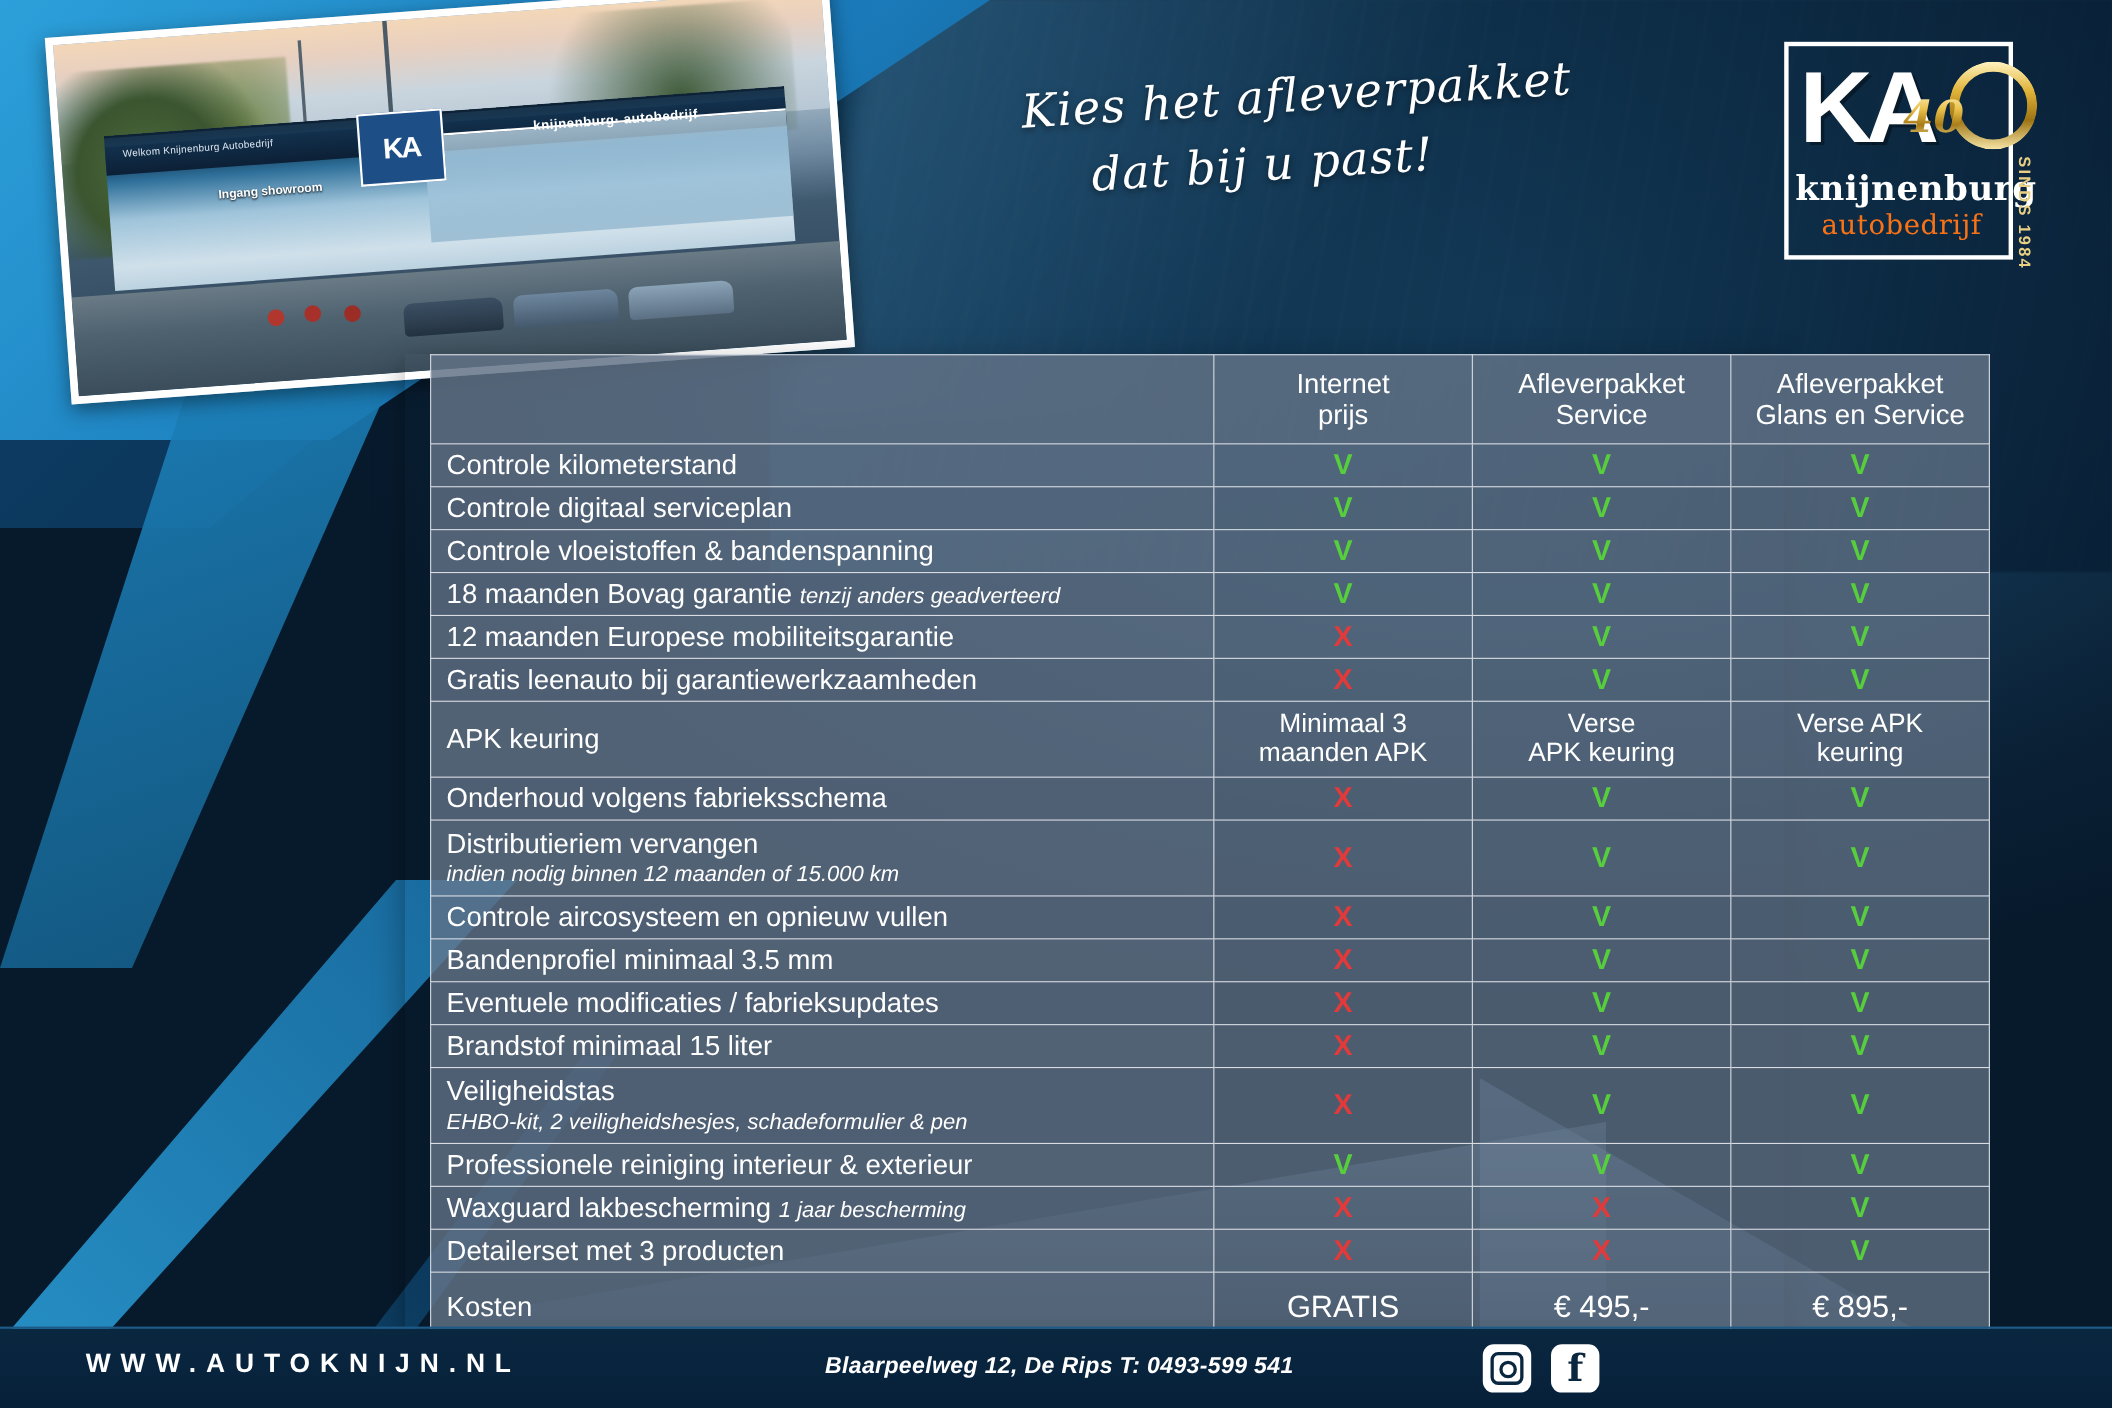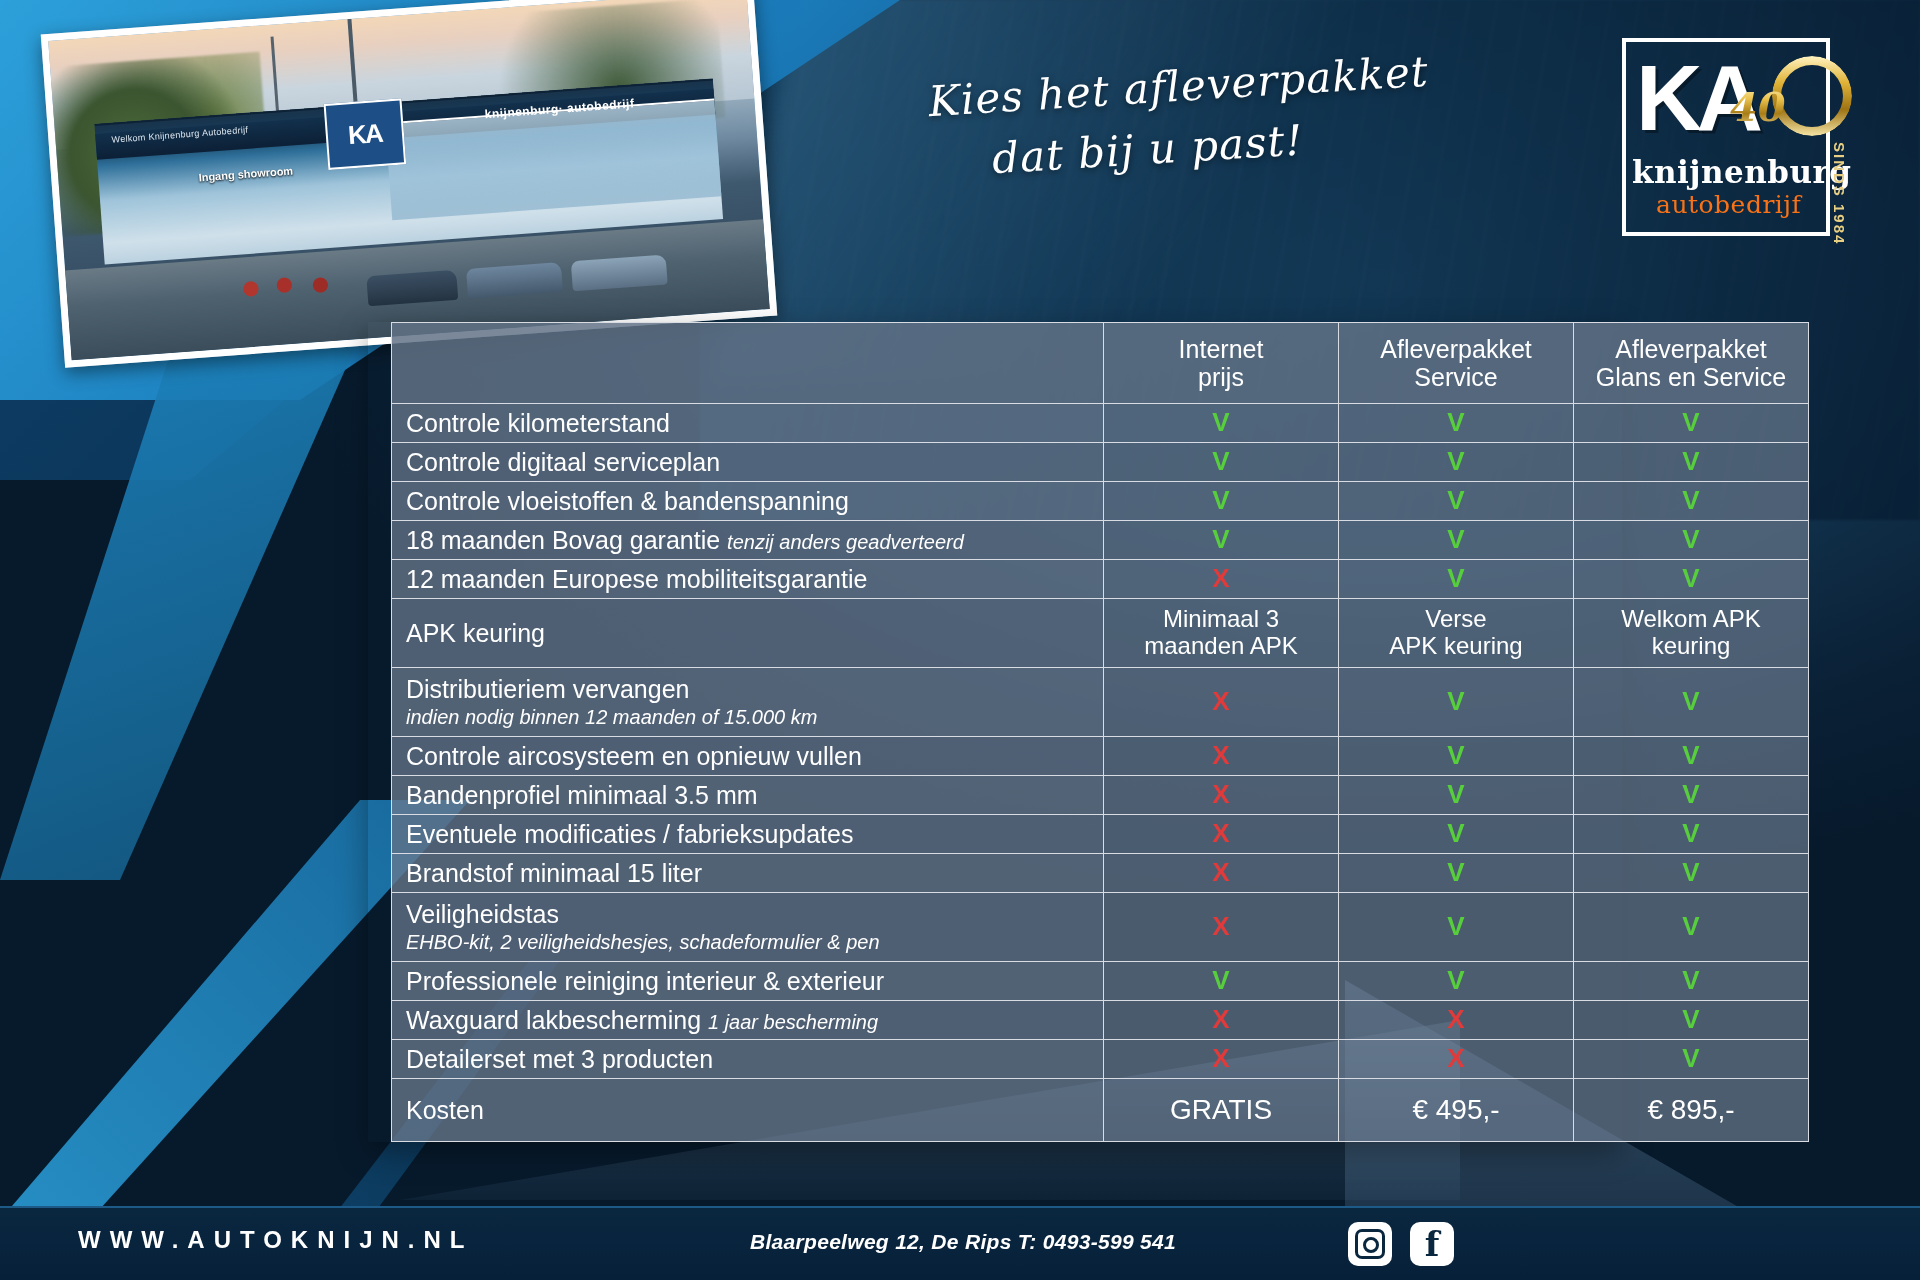--- a/index.html
+++ b/index.html
@@ -383,6 +383,12 @@
           <td class="cell"><span class="mark-v">V</span></td>
           <td class="cell"><span class="mark-v">V</span></td>
         </tr>
+        <tr>
+          <td class="row-label"><span>Gratis leenauto bij garantiewerkzaamheden</span></td>
+          <td class="cell"><span class="mark-x">X</span></td>
+          <td class="cell"><span class="mark-v">V</span></td>
+          <td class="cell"><span class="mark-v">V</span></td>
+        </tr>
         <tr class="tall">
           <td class="row-label"><span>APK keuring</span></td>
           <td class="cell"><span>Minimaal 3</span><br><span>maanden APK</span></td>

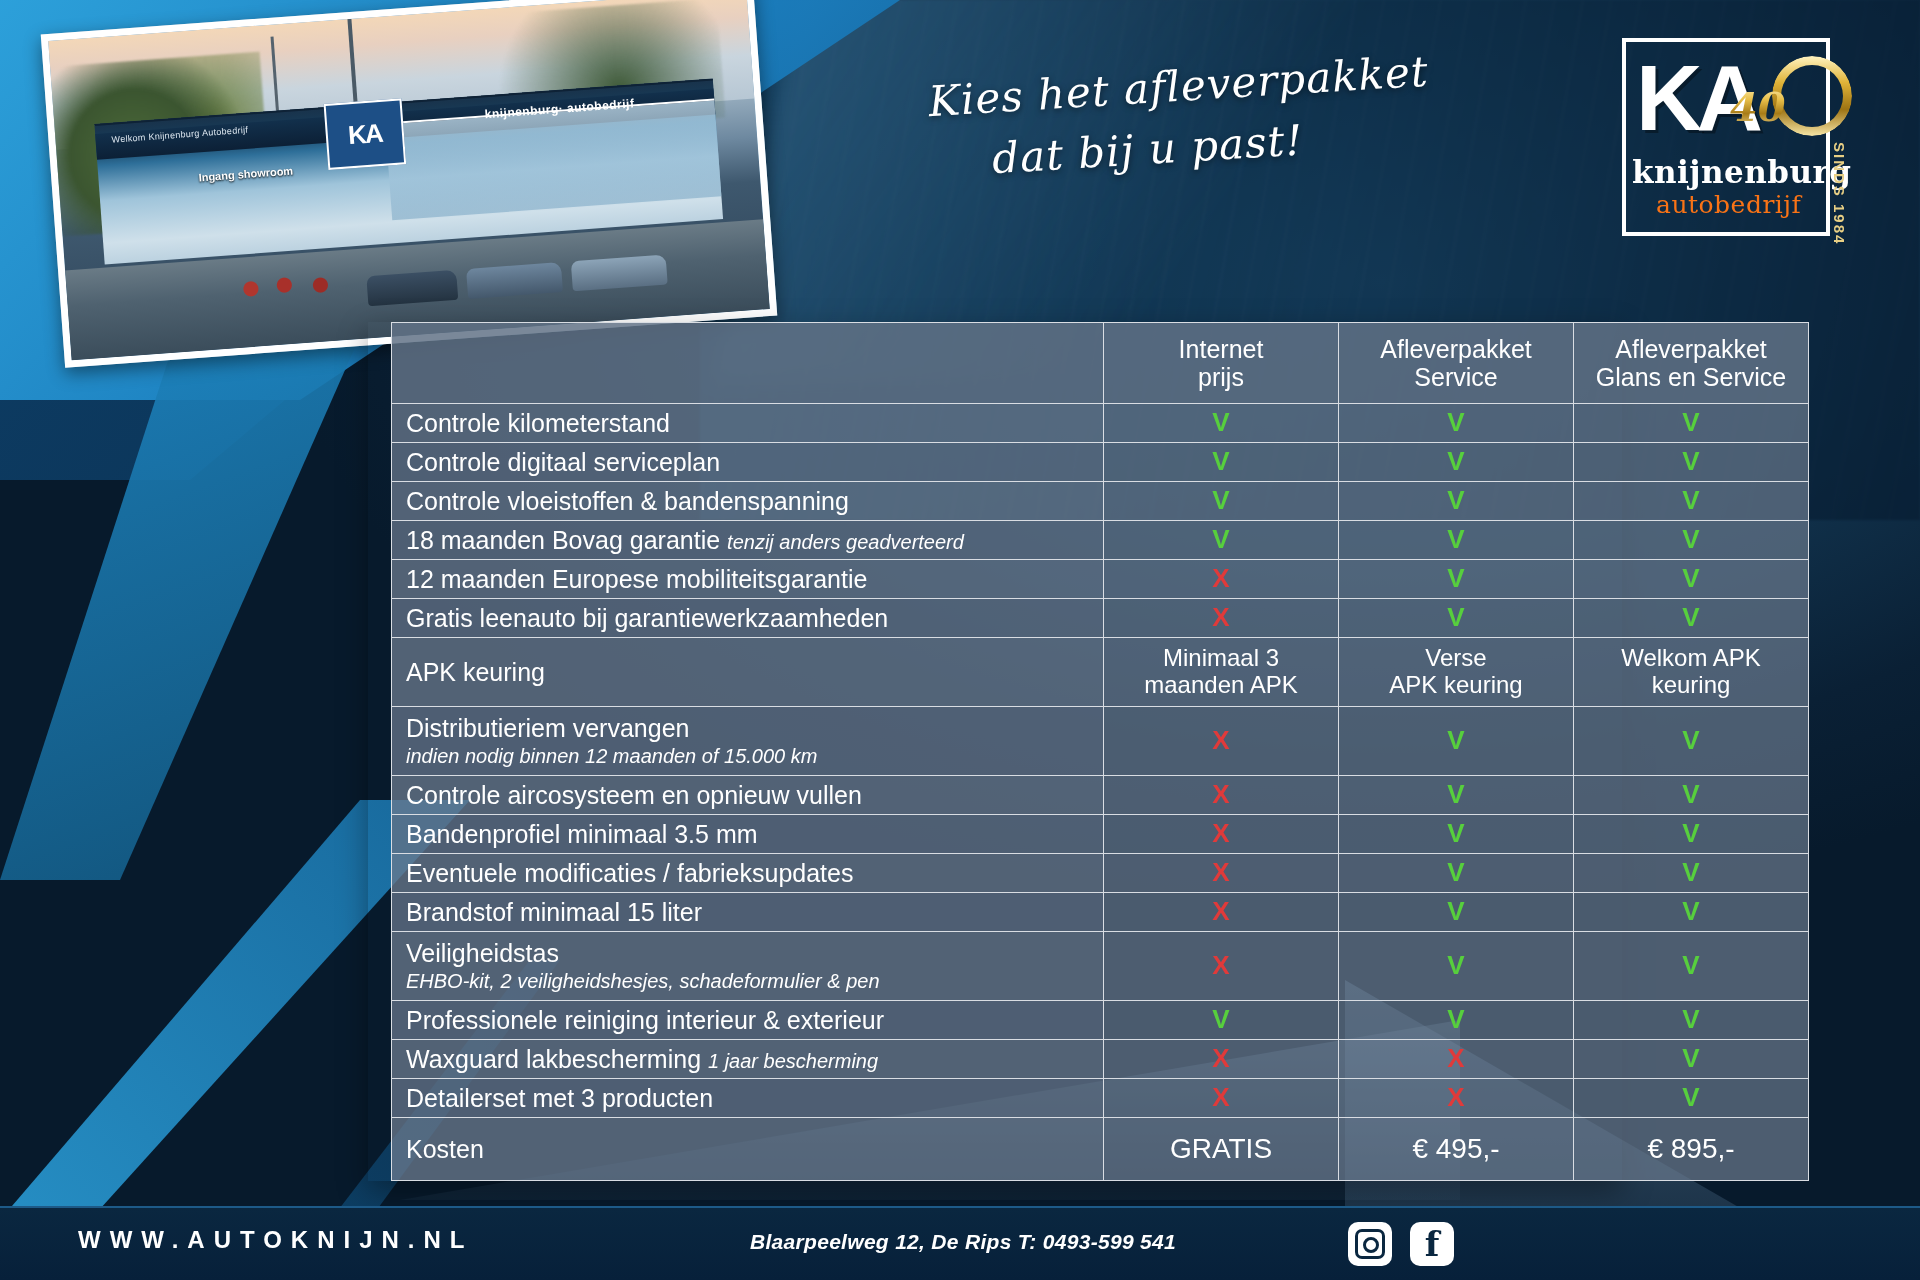--- a/index.html
+++ b/index.html
@@ -393,7 +393,7 @@
           <td class="row-label"><span>APK keuring</span></td>
           <td class="cell"><span>Minimaal 3</span><br><span>maanden APK</span></td>
           <td class="cell"><span>Verse</span><br><span>APK keuring</span></td>
-          <td class="cell"><span>Welkom APK</span><br><span>keuring</span></td>
+          <td class="cell"><span>Verse APK</span><br><span>keuring</span></td>
         </tr>
         <tr class="tall">
           <td class="row-label"><span>Distributieriem vervangen</span><span class="sub-block">indien nodig binnen 12 maanden of 15.000 km</span></td>

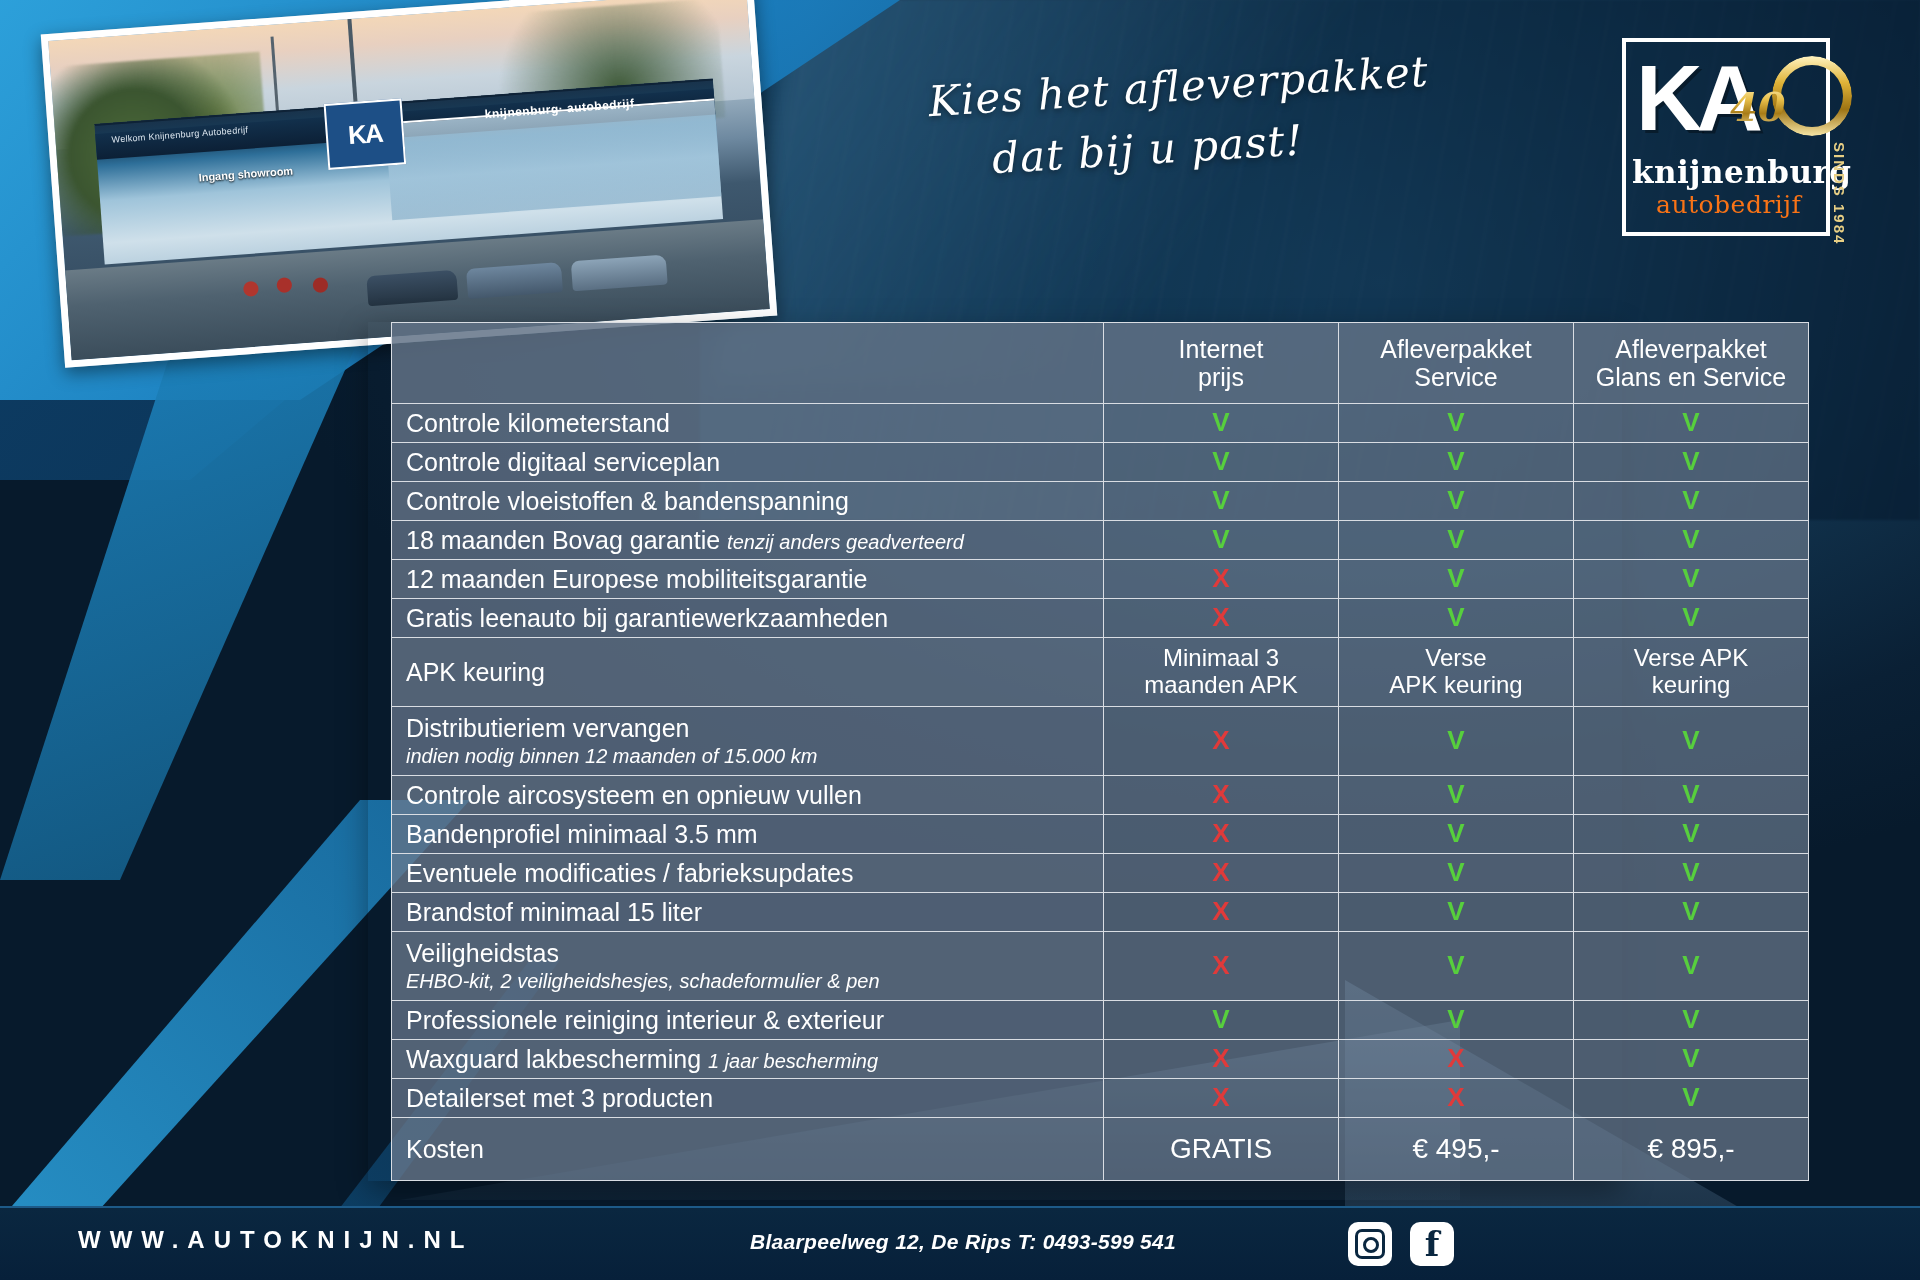--- a/index.html
+++ b/index.html
@@ -395,6 +395,12 @@
           <td class="cell"><span>Verse</span><br><span>APK keuring</span></td>
           <td class="cell"><span>Verse APK</span><br><span>keuring</span></td>
         </tr>
+        <tr>
+          <td class="row-label"><span>Onderhoud volgens fabrieksschema</span></td>
+          <td class="cell"><span class="mark-x">X</span></td>
+          <td class="cell"><span class="mark-v">V</span></td>
+          <td class="cell"><span class="mark-v">V</span></td>
+        </tr>
         <tr class="tall">
           <td class="row-label"><span>Distributieriem vervangen</span><span class="sub-block">indien nodig binnen 12 maanden of 15.000 km</span></td>
           <td class="cell"><span class="mark-x">X</span></td>

